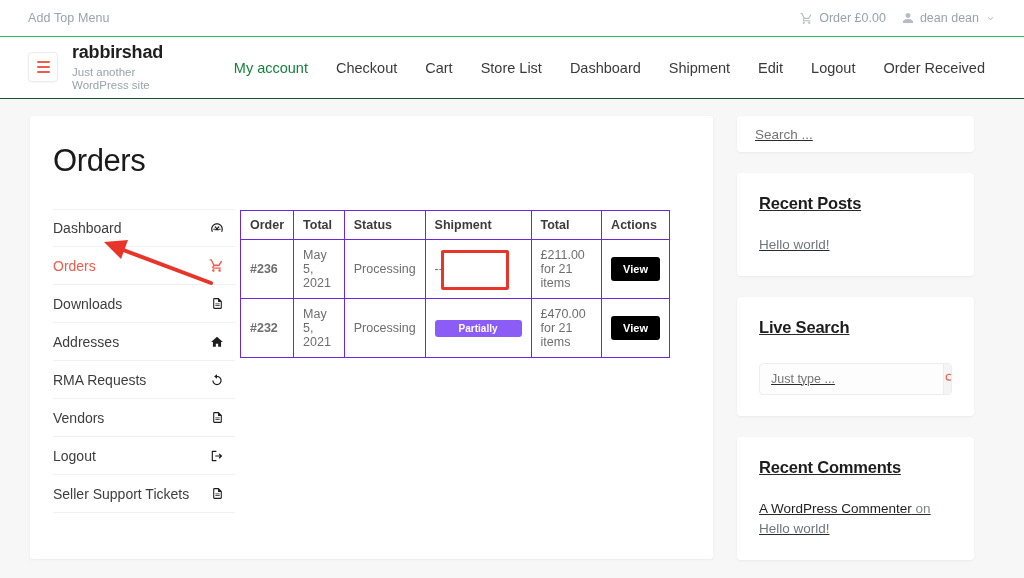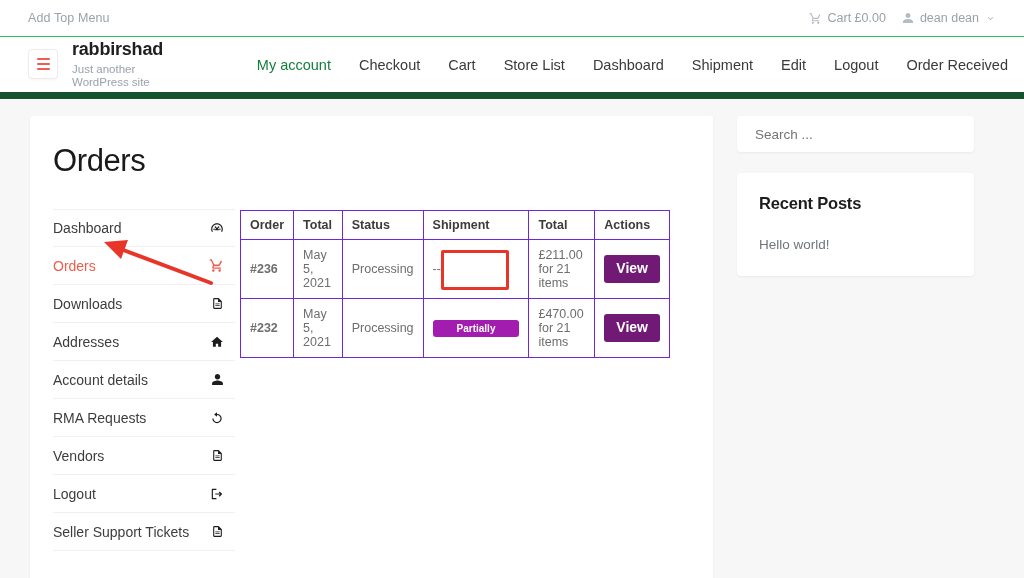--- a/index.html
+++ b/index.html
@@ -245,7 +245,7 @@
             <path d="M7 18c-1.1 0-2 .9-2 2s.9 2 2 2 2-.9 2-2-.9-2-2-2zm10 0c-1.1 0-2 .9-2 2s.9 2 2 2 2-.9 2-2-.9-2-2-2zM7.2 14.8l.03-.12.9-1.68h7.45c.75 0 1.41-.41 1.75-1.03l3.58-6.49L19.16 4l-3.6 6.5H8.53L4.27 2H1v2h2l3.6 7.59-1.35 2.44C4.52 15.37 5.48 17 7 17h12v-2H7.42c-.14 0-.25-.11-.22-.2z"></path>
           </svg>
       </span>
-      <span>Cart £0.00</span>
+      <span>Order £0.00</span>
     </div>
     <div class="user-link">
       <span>

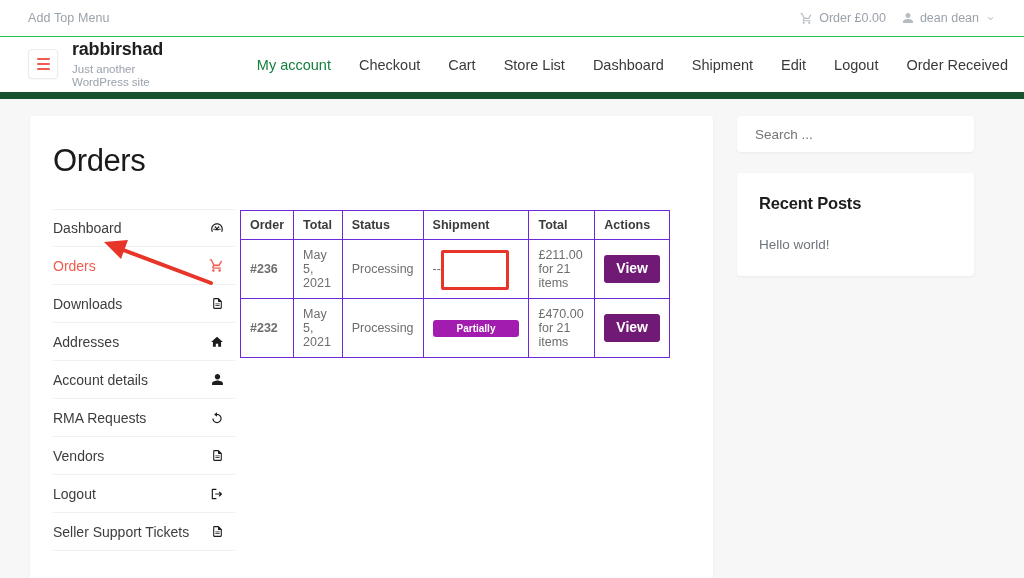--- a/index.html
+++ b/index.html
@@ -49,8 +49,8 @@
     background: #ffffff;
     display: flex;
     align-items: center;
-    padding: 0 16px 0 28px;
-    border-bottom: 7px solid #14532d;
+    padding: 0 39px 0 28px;
+    border-bottom: 1px solid #14532d;
   }
   .brand-wrap { display: flex; align-items: center; gap: 14px; }
   .hamburger {

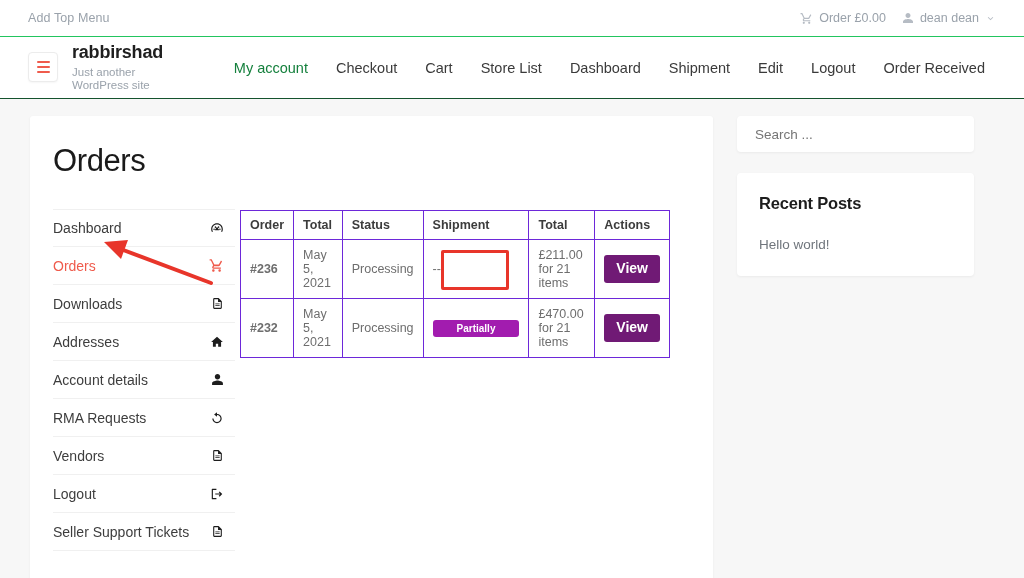--- a/index.html
+++ b/index.html
@@ -193,7 +193,7 @@
   .annot-arrow { position: absolute; left: 0; top: 0; pointer-events: none; }
 
   
-  .rail { width: 237px; flex: none; display: flex; flex-direction: column; gap: 21px; }
+  .rail { width: 237px; flex: none; display: flex; flex-direction: column; gap: 21px; text-decoration: underline; }
   .widget {
     background: #fff;
     border-radius: 4px;

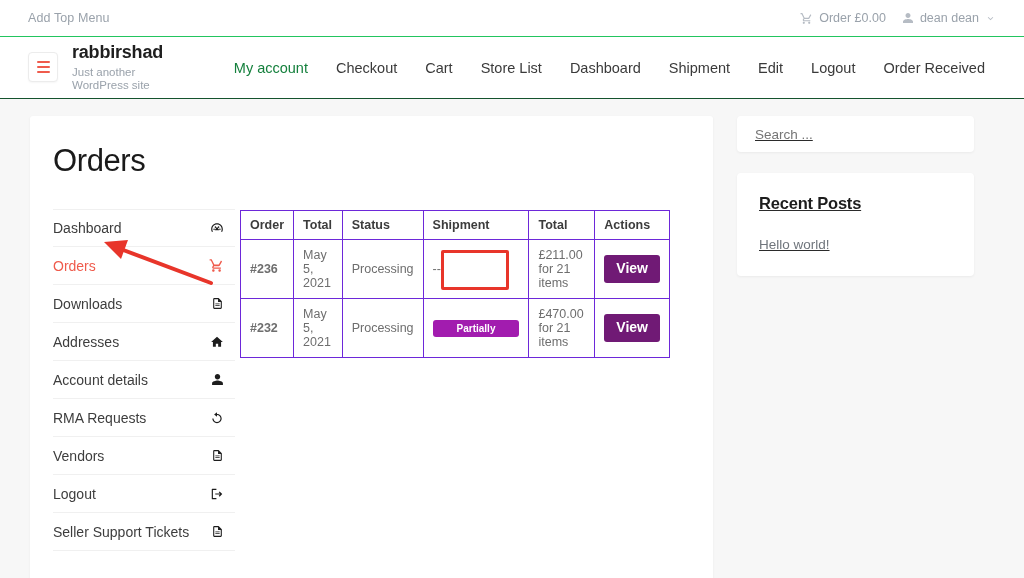--- a/index.html
+++ b/index.html
@@ -172,9 +172,9 @@
   }
   .btn-view {
     display: inline-block;
-    background: #701a75;
+    background: #000000;
     color: #fff;
-    font-size: 14px;
+    font-size: 11px;
     font-weight: bold;
     padding: 6px 12px;
     border-radius: 3px;

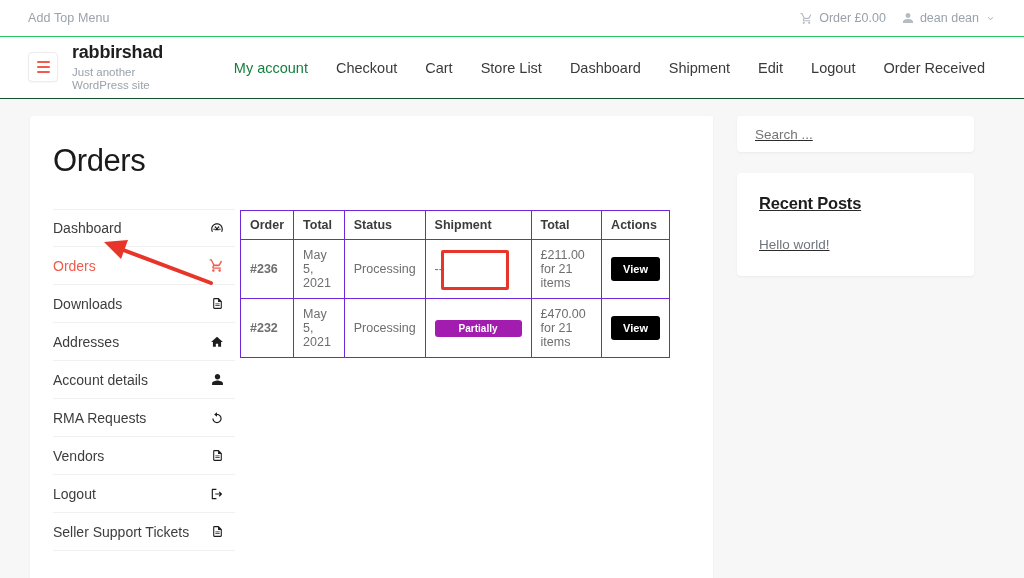--- a/index.html
+++ b/index.html
@@ -162,7 +162,7 @@
 
   .badge-partial {
     display: inline-block;
-    background: #a21caf;
+    background: #8b5cf6;
     color: #fff;
     font-size: 10px;
     font-weight: bold;

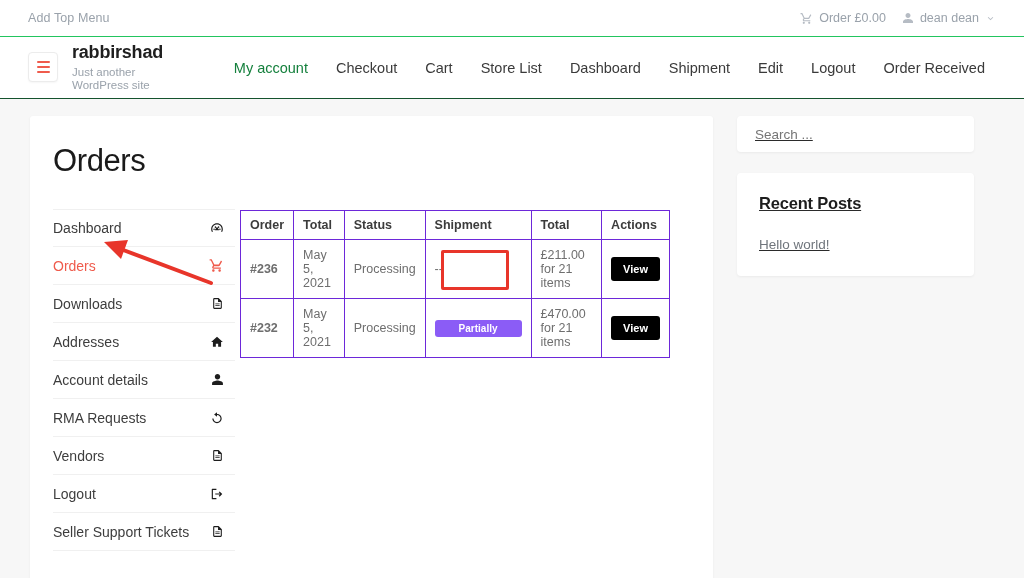--- a/index.html
+++ b/index.html
@@ -433,6 +433,19 @@
       <a class="widget-link">Hello world!</a>
     </div>
 
+    <div class="widget">
+      <div class="widget-title">Live Search</div>
+      <div class="livesearch-box">
+        <input class="livesearch-input" type="text" placeholder="Just type ..." style="">
+        <div class="livesearch-btn">
+          <span>
+            <svg width="13" height="13" viewBox="0 0 24 24">
+                <path d="M15.5 14h-.79l-.28-.27A6.47 6.47 0 0 0 16 9.5 6.5 6.5 0 1 0 9.5 16c1.61 0 3.09-.59 4.23-1.57l.27.28v.79l5 4.99L20.49 19l-4.99-5zm-6 0A4.5 4.5 0 1 1 14 9.5 4.5 4.5 0 0 1 9.5 14z"></path>
+              </svg>
+          </span>
+        </div>
+      </div>
+    </div>
 
 
   </div>

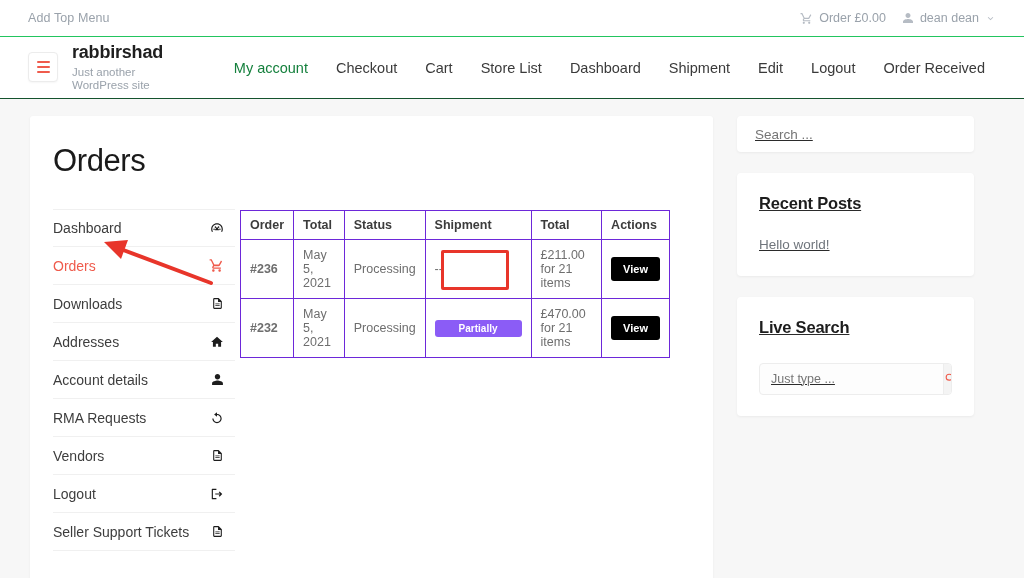--- a/index.html
+++ b/index.html
@@ -333,14 +333,6 @@
           </span>
         </div>
 
-        <div class="acct-item">
-          <span class="acct-label">Account details</span>
-          <span class="acct-icon">
-            <svg width="13" height="13" viewBox="0 0 24 24">
-                <path d="M12 12c2.76 0 5-2.24 5-5s-2.24-5-5-5-5 2.24-5 5 2.24 5 5 5zm0 2c-3.33 0-10 1.67-10 5v3h20v-3c0-3.33-6.67-5-10-5z"></path>
-              </svg>
-          </span>
-        </div>
 
         <div class="acct-item">
           <span class="acct-label">RMA Requests</span>

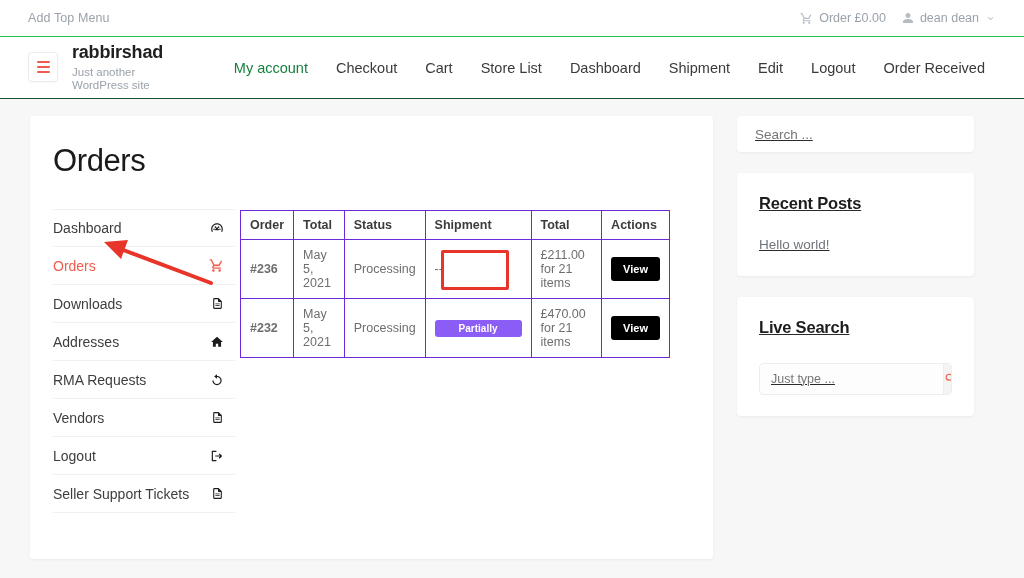--- a/index.html
+++ b/index.html
@@ -439,6 +439,10 @@
       </div>
     </div>
 
+    <div class="widget">
+      <div class="widget-title">Recent Comments</div>
+      <div class="comment-line"><span class="comment-author">A WordPress Commenter</span><span class="comment-on"> on </span><span class="comment-post">Hello world!</span></div>
+    </div>
 
   </div>
 </div>

